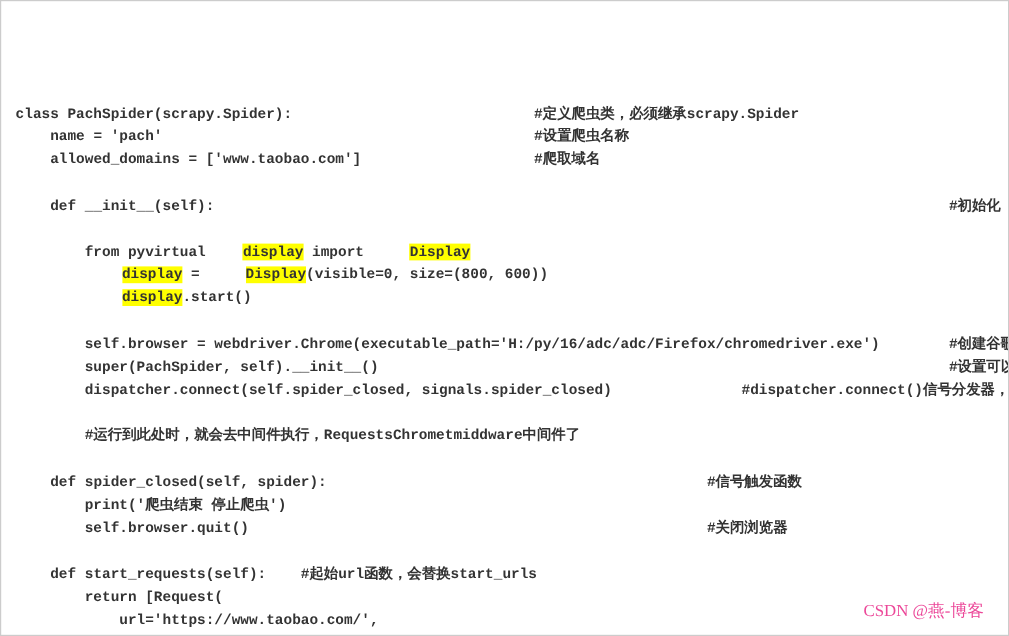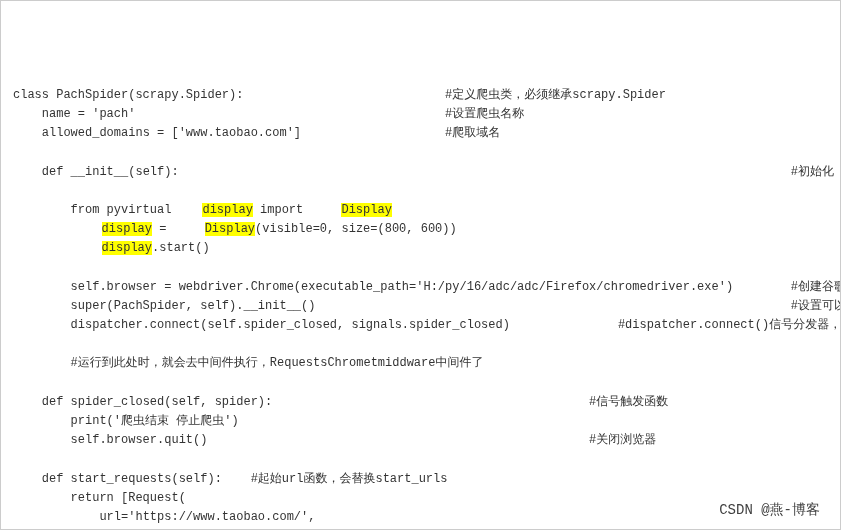--- a/index.html
+++ b/index.html
@@ -17,7 +17,7 @@
       border: 1px solid #ccc;
       position: relative;
     }
-    .code-line { display: block; min-height: 1.6em; }
+    .code-line { display: block; min-height: 1.6em; font-weight: bold; }
     .hl { background: #ffff00; margin-left: 31px; }
     .watermark {
       position: absolute;

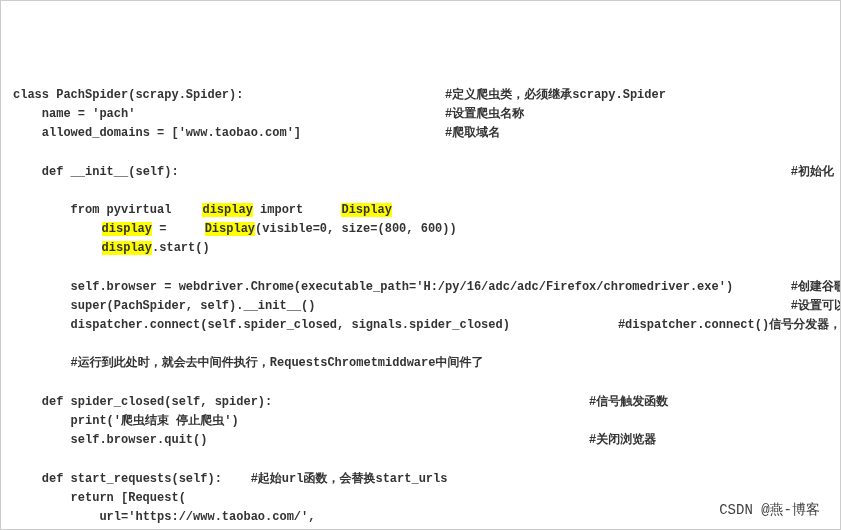--- a/index.html
+++ b/index.html
@@ -23,8 +23,8 @@
       position: absolute;
       right: 20px;
       bottom: 8px;
-      color: #404040;
-      font-family: Liberation Mono, monospace;
+      color: #ec4899;
+      font-family: Liberation Serif, serif;
       font-size: 14px;
       pointer-events: none;
     }

